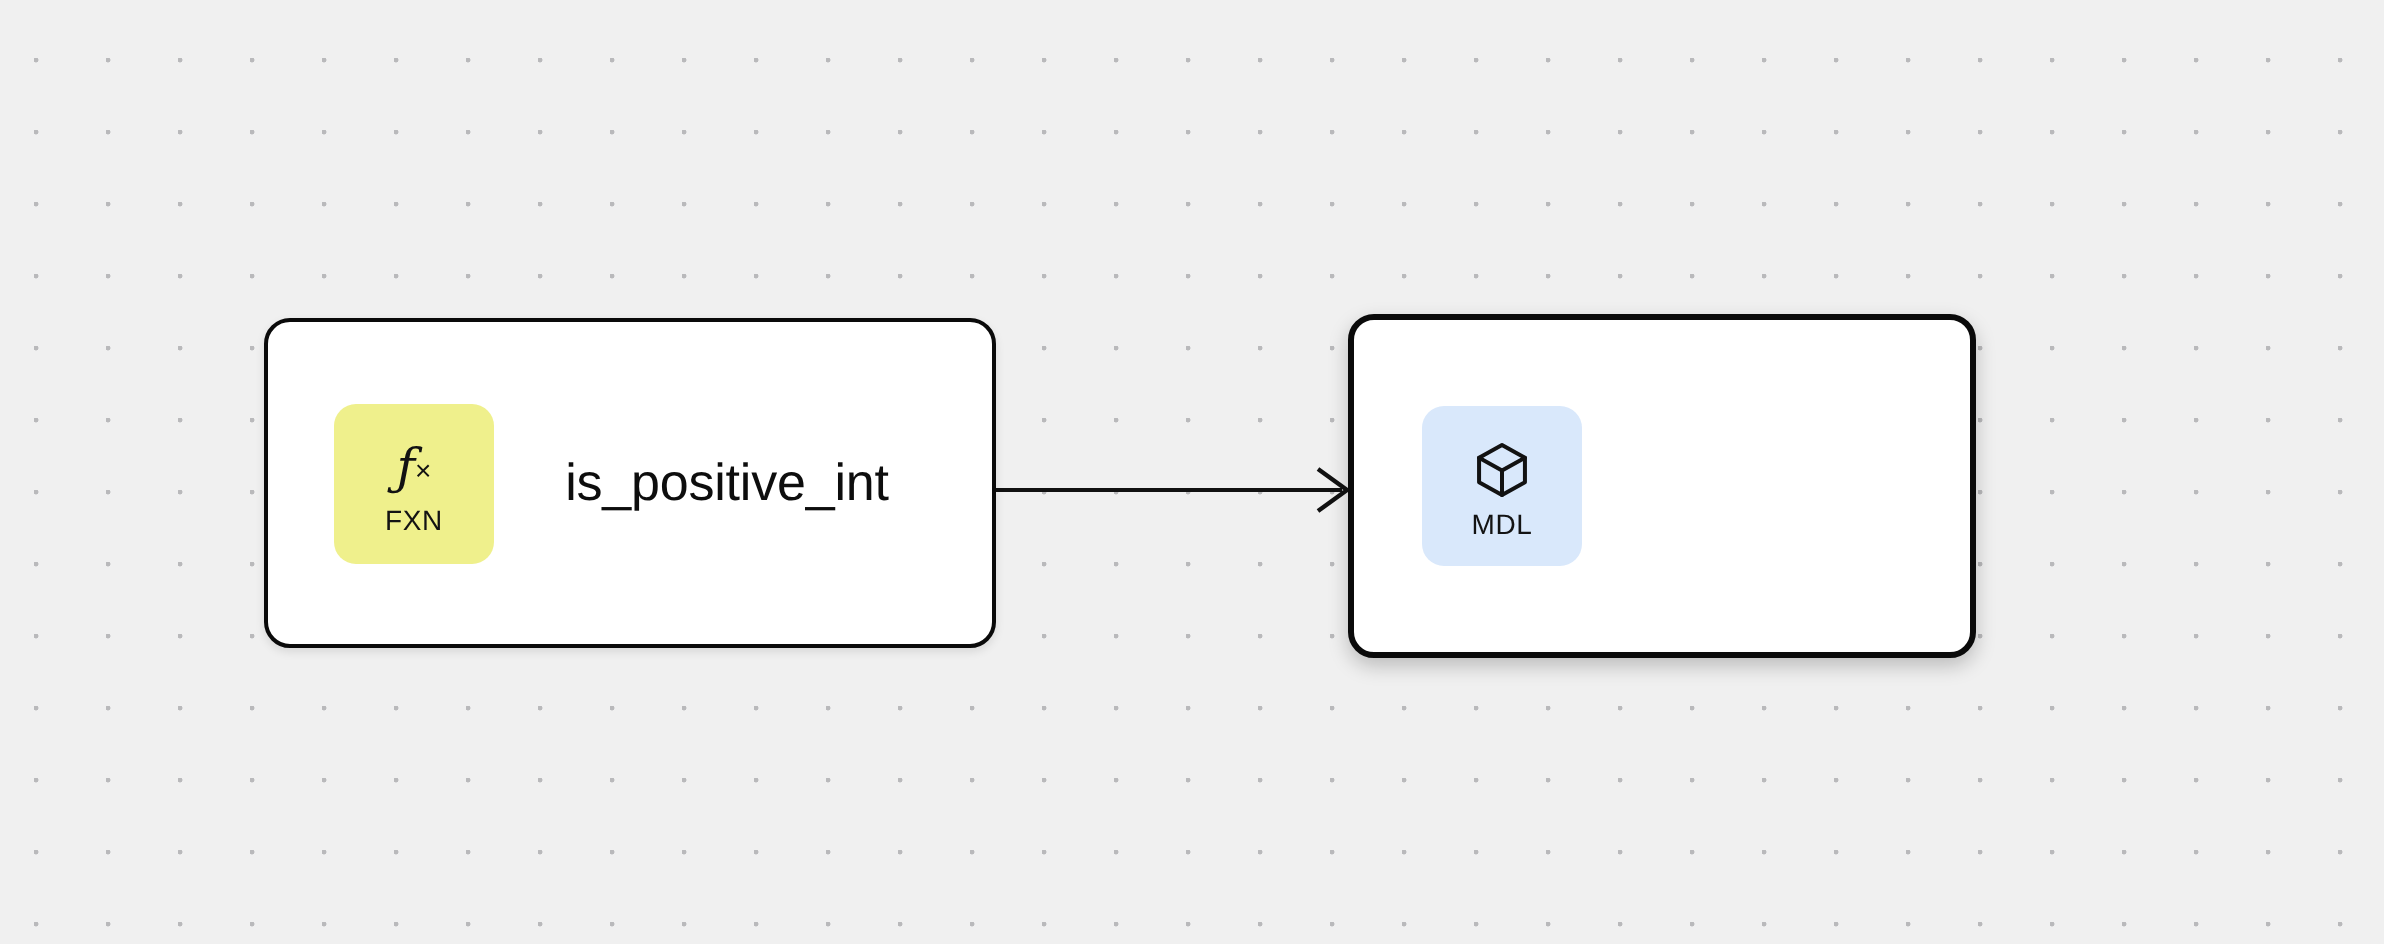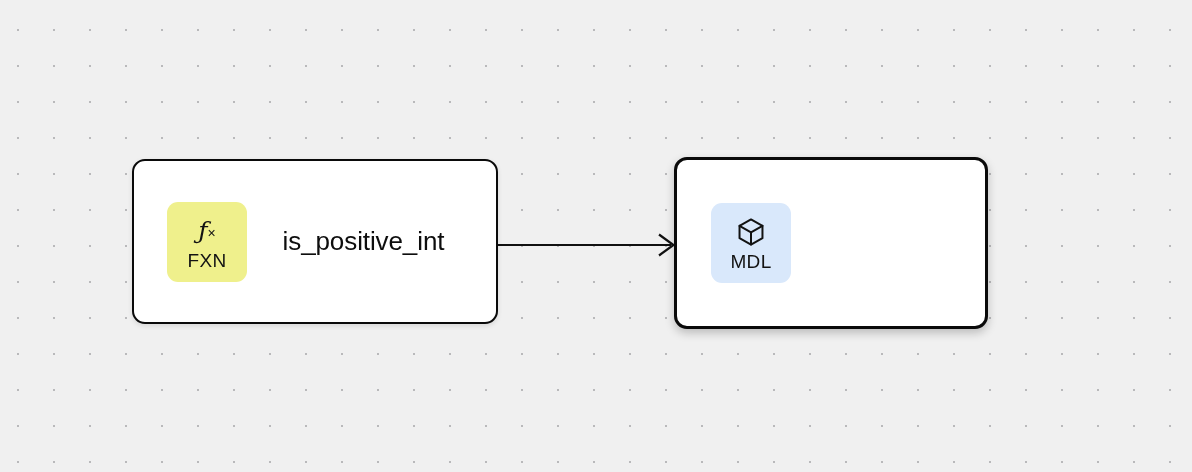--- a/index.html
+++ b/index.html
@@ -97,7 +97,7 @@
   .node-badge .badge-abbr {
     margin-top: 3px;
     font-family: "Liberation Sans", sans-serif;
-    font-size: 19px;
+    font-size: 14px;
     font-weight: 400;
     color: #131313;
     letter-spacing: 0.3px;

